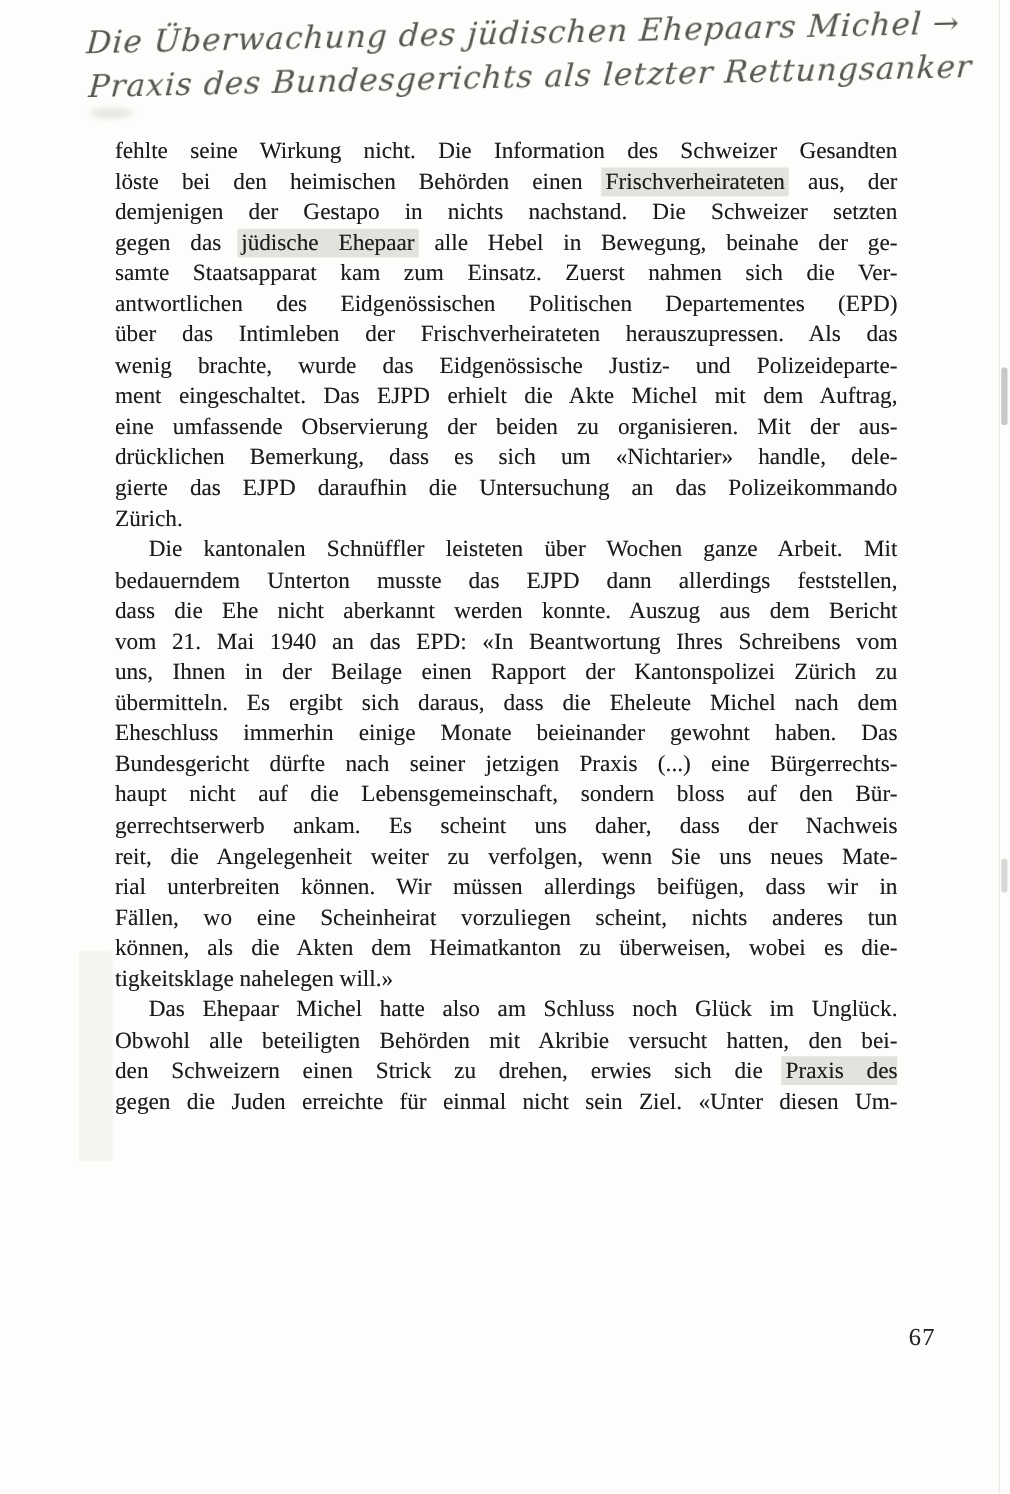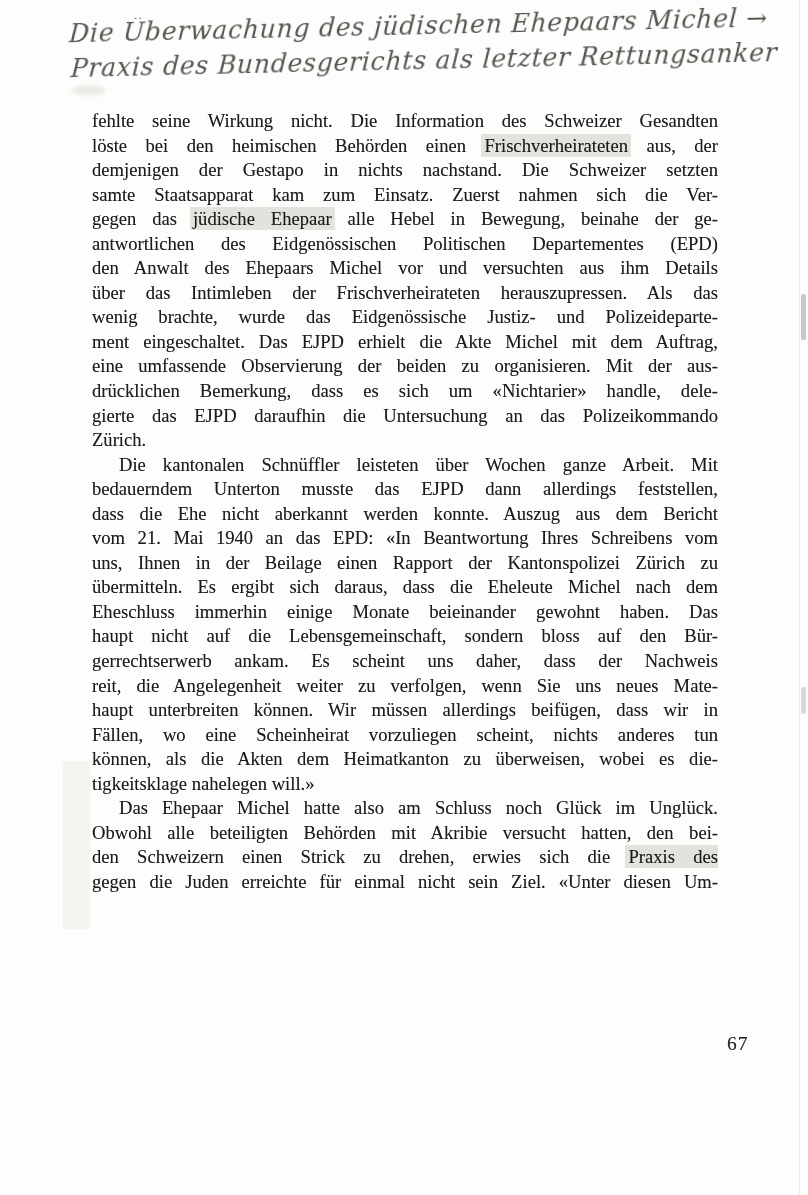--- a/index.html
+++ b/index.html
@@ -88,8 +88,8 @@
     <div class="line"><span>fehlte seine Wirkung nicht. Die Information des Schweizer Gesandten</span></div>
     <div class="line"><span>löste bei den heimischen Behörden einen </span><span class="hl">Frischverheirateten</span><span> aus, der</span></div>
     <div class="line"><span>demjenigen der Gestapo in nichts nachstand. Die Schweizer setzten</span></div>
+    <div class="line"><span>gegen das </span><span class="hl">jüdische Ehepaar</span><span> alle Hebel in Bewegung, beinahe der ge-</span></div>
     <div class="line"><span>samte Staatsapparat kam zum Einsatz. Zuerst nahmen sich die Ver-</span></div>
-    <div class="line"><span>gegen das </span><span class="hl">jüdische Ehepaar</span><span> alle Hebel in Bewegung, beinahe der ge-</span></div>
     <div class="line"><span>antwortlichen des Eidgenössischen Politischen Departementes (EPD)</span></div>
     <div class="line"><span>den Anwalt des Ehepaars Michel vor und versuchten aus ihm Details</span></div>
     <div class="line"><span>über das Intimleben der Frischverheirateten herauszupressen. Als das</span></div>

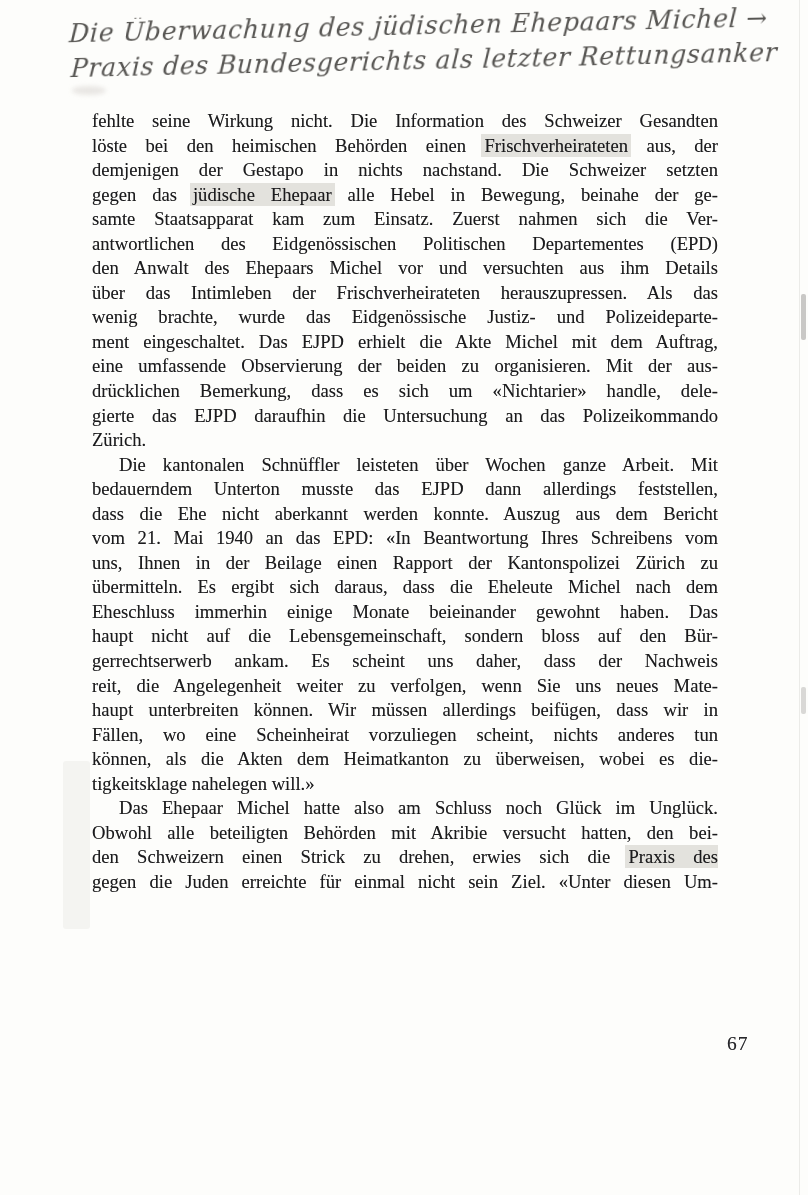--- a/index.html
+++ b/index.html
@@ -91,7 +91,6 @@
     <div class="line"><span>gegen das </span><span class="hl">jüdische Ehepaar</span><span> alle Hebel in Bewegung, beinahe der ge-</span></div>
     <div class="line"><span>samte Staatsapparat kam zum Einsatz. Zuerst nahmen sich die Ver-</span></div>
     <div class="line"><span>antwortlichen des Eidgenössischen Politischen Departementes (EPD)</span></div>
-    <div class="line"><span>den Anwalt des Ehepaars Michel vor und versuchten aus ihm Details</span></div>
     <div class="line"><span>über das Intimleben der Frischverheirateten herauszupressen. Als das</span></div>
     <div class="line"><span>wenig brachte, wurde das Eidgenössische Justiz- und Polizeideparte-</span></div>
     <div class="line"><span>ment eingeschaltet. Das EJPD erhielt die Akte Michel mit dem Auftrag,</span></div>

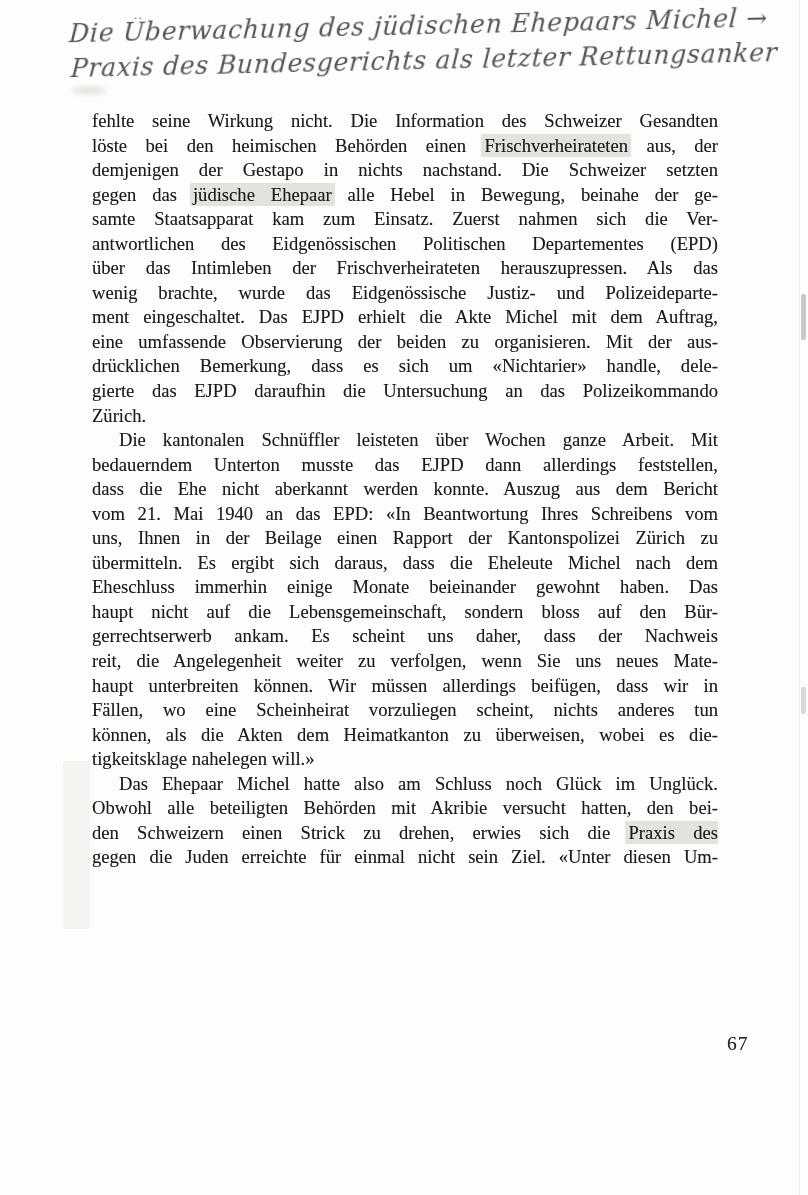--- a/index.html
+++ b/index.html
@@ -105,6 +105,7 @@
     <div class="line"><span>uns, Ihnen in der Beilage einen Rapport der Kantonspolizei Zürich zu</span></div>
     <div class="line"><span>übermitteln. Es ergibt sich daraus, dass die Eheleute Michel nach dem</span></div>
     <div class="line"><span>Eheschluss immerhin einige Monate beieinander gewohnt haben. Das</span></div>
+    <div class="line"><span>Bundesgericht dürfte nach seiner jetzigen Praxis (...) eine Bürgerrechts-</span></div>
     <div class="line"><span>haupt nicht auf die Lebensgemeinschaft, sondern bloss auf den Bür-</span></div>
     <div class="line"><span>gerrechtserwerb ankam. Es scheint uns daher, dass der Nachweis</span></div>
     <div class="line"><span>reit, die Angelegenheit weiter zu verfolgen, wenn Sie uns neues Mate-</span></div>

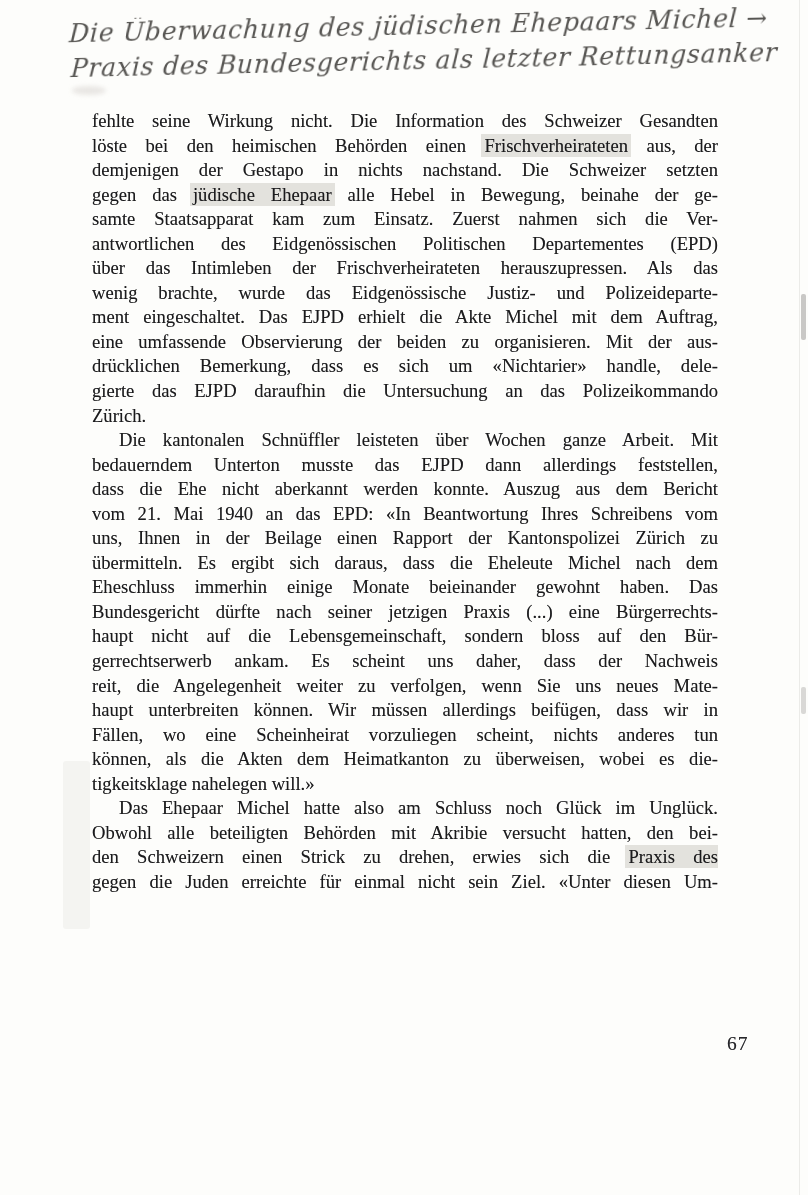--- a/index.html
+++ b/index.html
@@ -109,7 +109,7 @@
     <div class="line"><span>haupt nicht auf die Lebensgemeinschaft, sondern bloss auf den Bür-</span></div>
     <div class="line"><span>gerrechtserwerb ankam. Es scheint uns daher, dass der Nachweis</span></div>
     <div class="line"><span>reit, die Angelegenheit weiter zu verfolgen, wenn Sie uns neues Mate-</span></div>
-    <div class="line"><span>haupt unterbreiten können. Wir müssen allerdings beifügen, dass wir in</span></div>
+    <div class="line"><span>rial unterbreiten können. Wir müssen allerdings beifügen, dass wir in</span></div>
     <div class="line"><span>Fällen, wo eine Scheinheirat vorzuliegen scheint, nichts anderes tun</span></div>
     <div class="line"><span>können, als die Akten dem Heimatkanton zu überweisen, wobei es die-</span></div>
     <div class="line short"><span>tigkeitsklage nahelegen will.»</span></div>

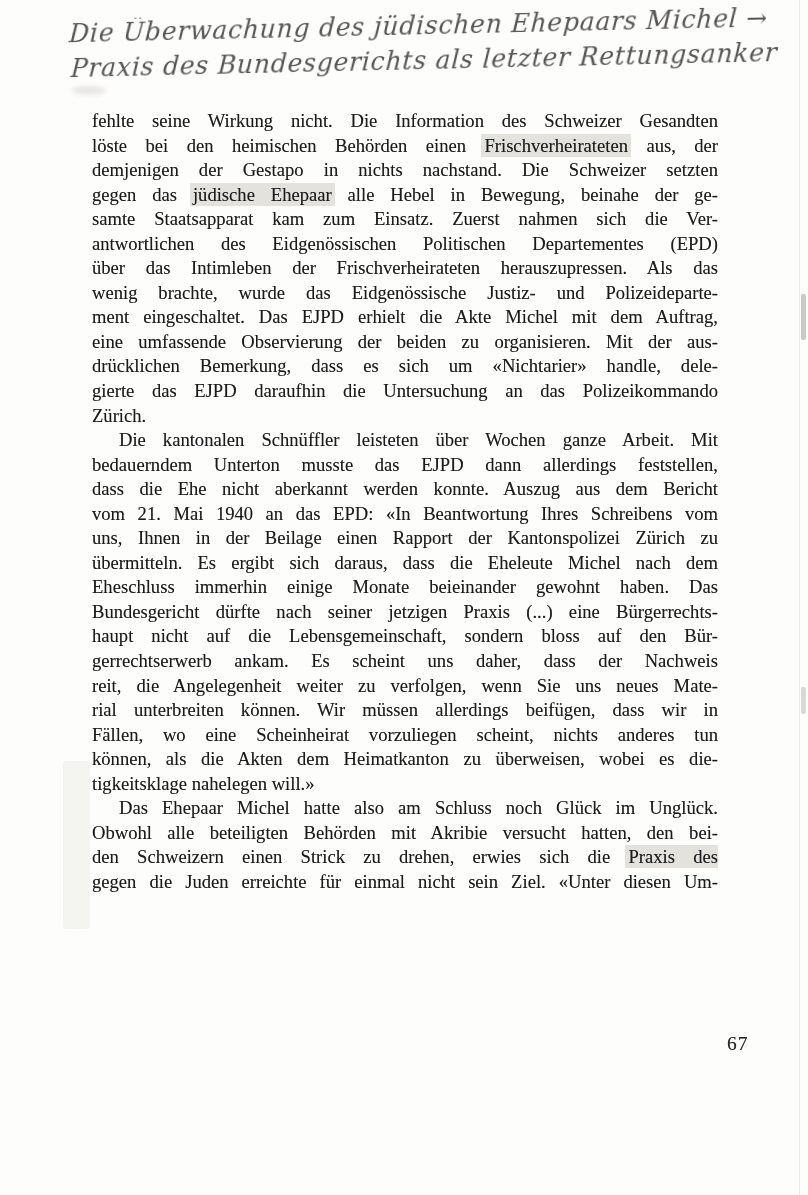--- a/index.html
+++ b/index.html
@@ -63,7 +63,7 @@
   }
   .pagenum{
     position:absolute;
-    left:727px;top:1033px;
+    left:727px;top:1060px;
     font-size:19.5px;
     color:#26262a;
     letter-spacing:1px;

